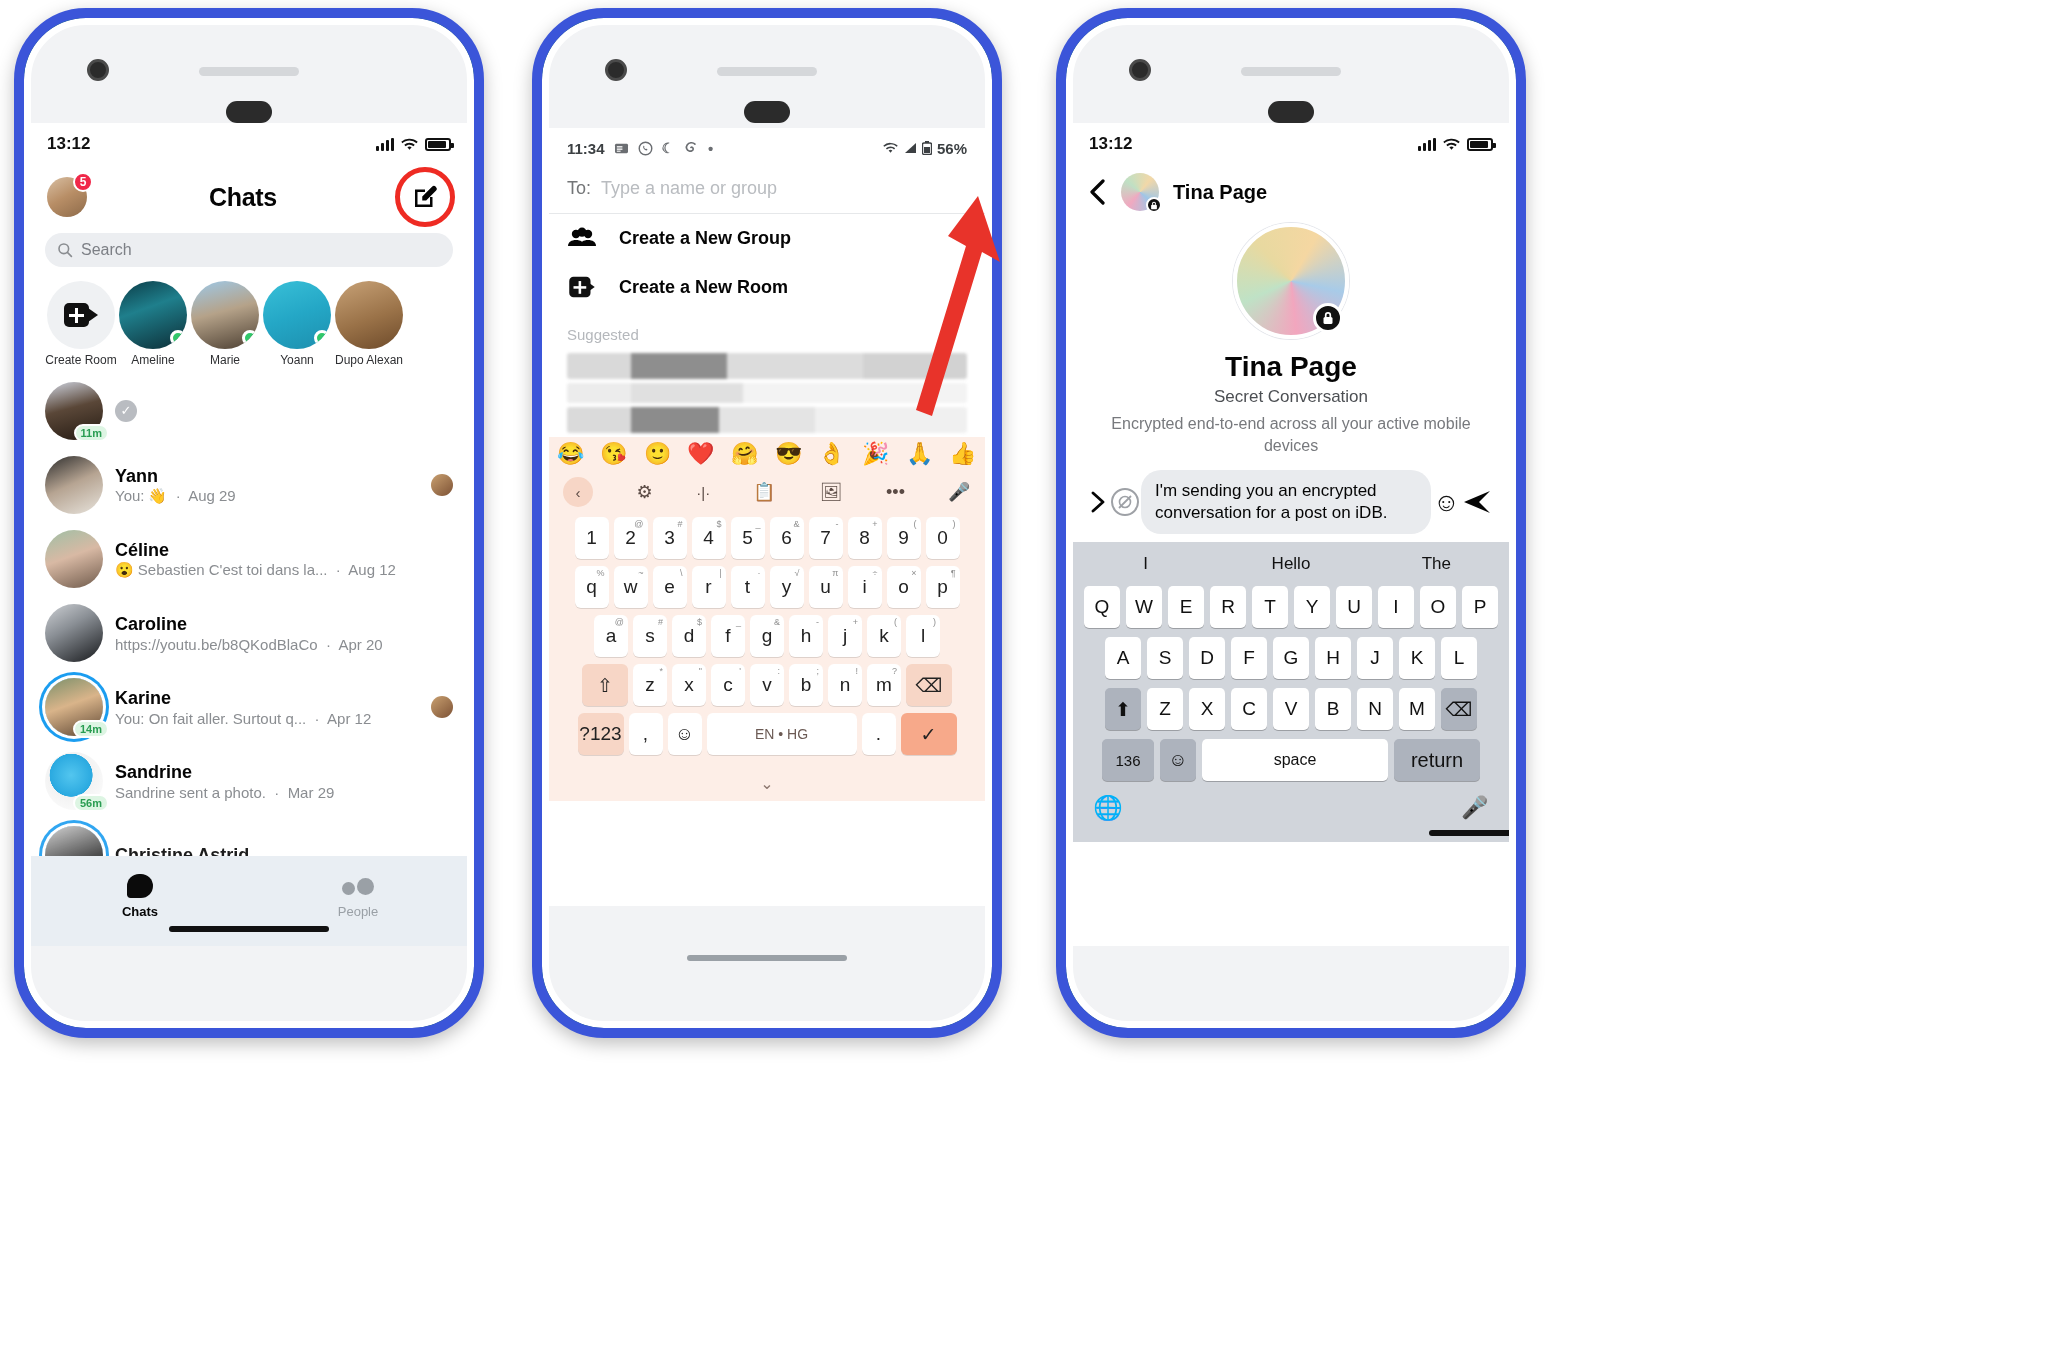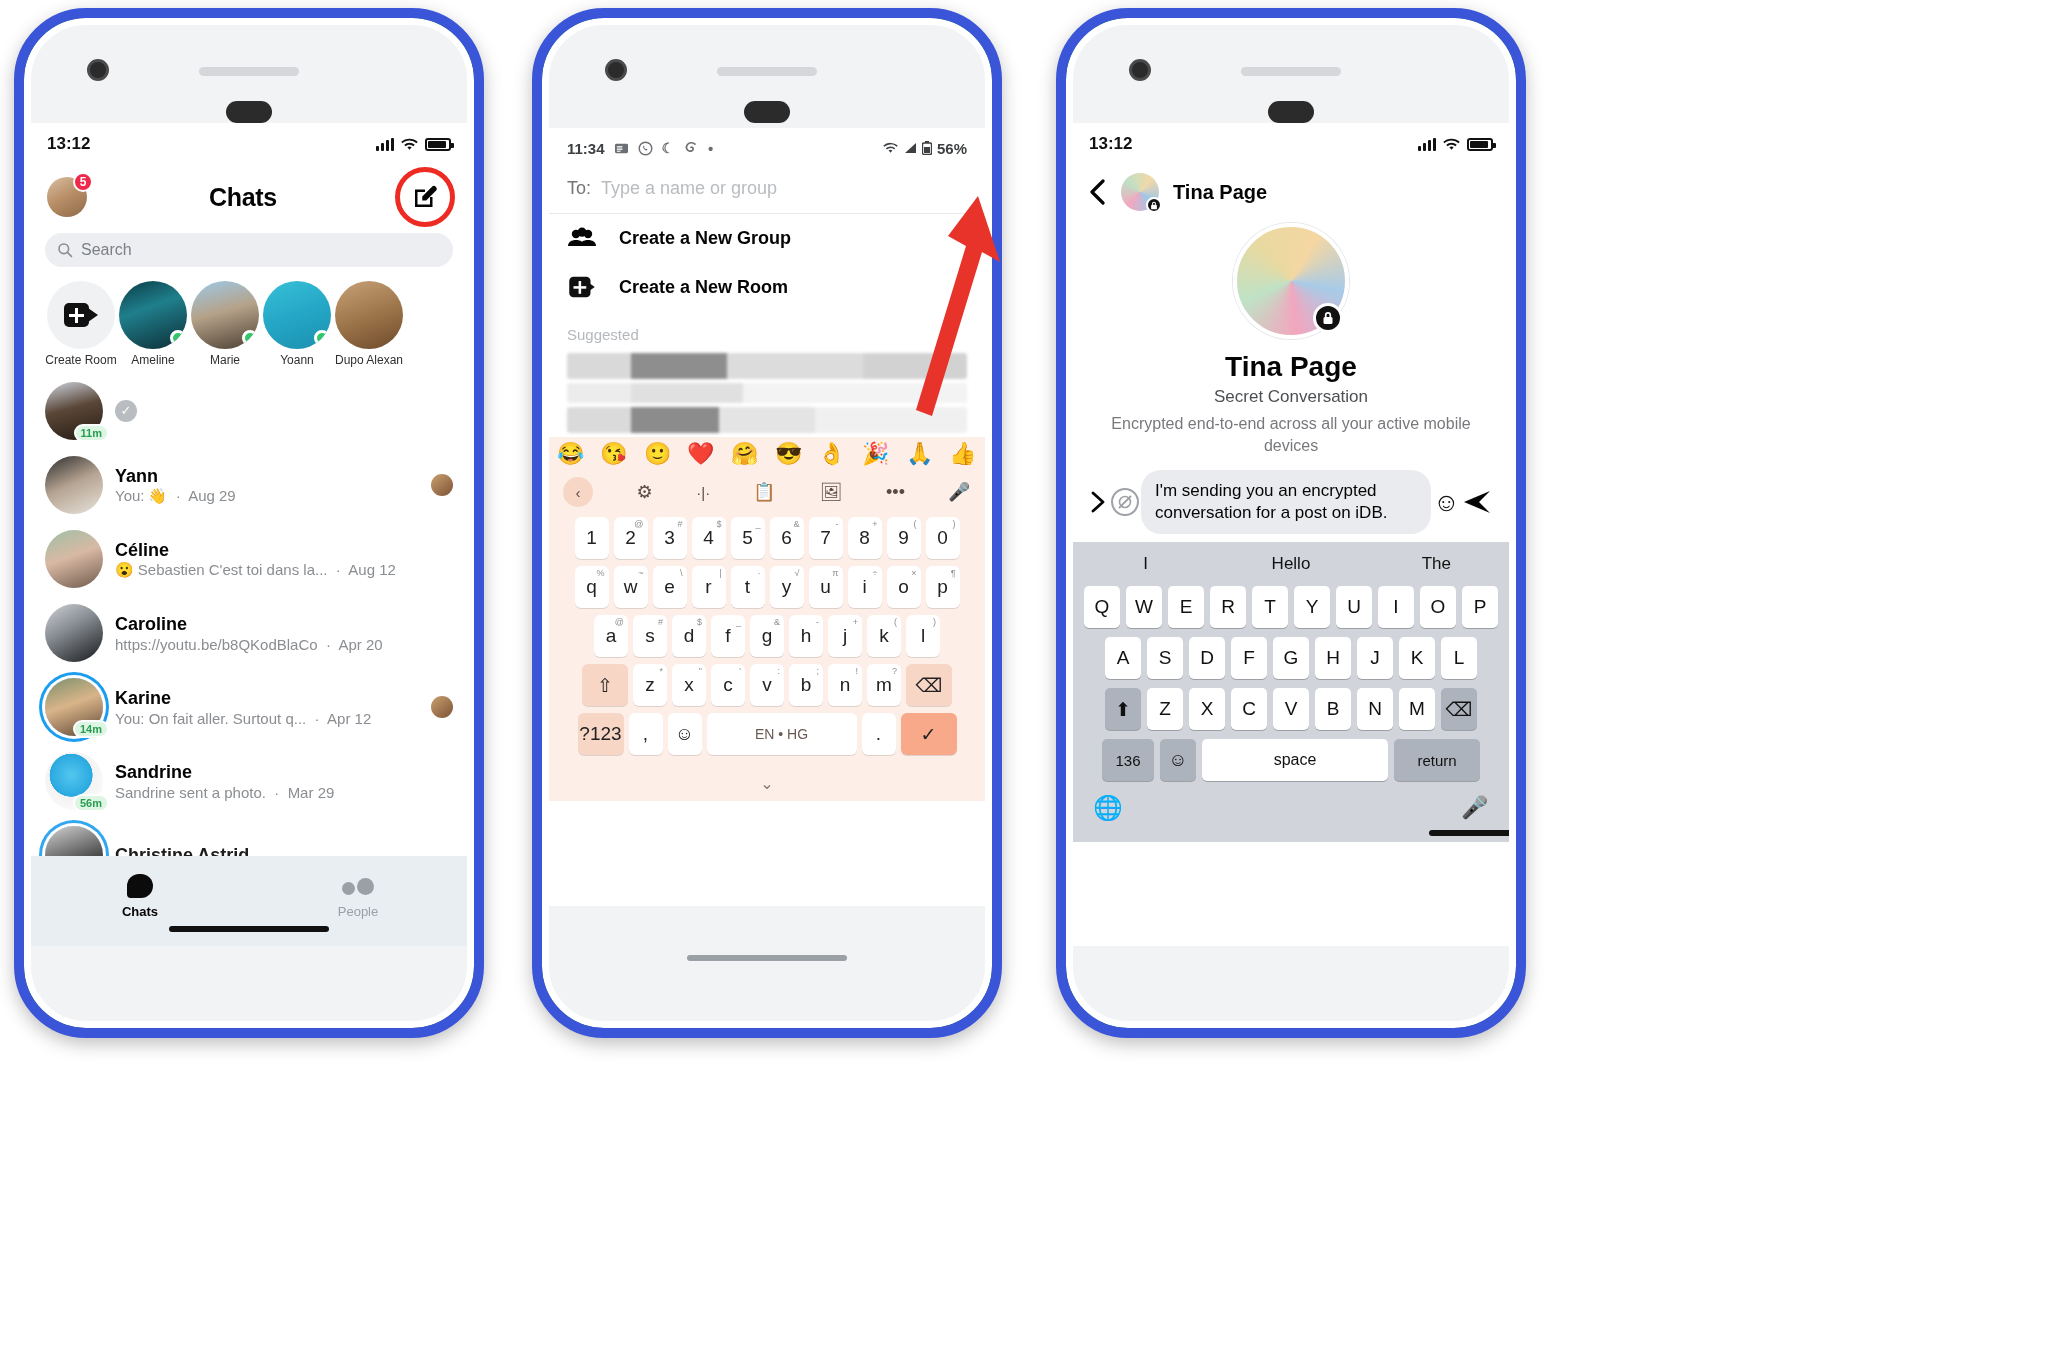--- a/index.html
+++ b/index.html
@@ -213,7 +213,7 @@
   }
   .ikey.fn{background:#adb3bd;}
   .ikey.space{min-width:186px;font-size:16px;}
-  .ikey.ret{min-width:86px;background:#adb3bd;font-size:15px;}
+  .ikey.ret{min-width:86px;background:#adb3bd;font-size:20px;}
   .ikey.num{min-width:52px;background:#adb3bd;font-size:15px;}
   .ios-bottom{display:flex;align-items:center;justify-content:space-between;padding:4px 20px 0;}
 </style>

